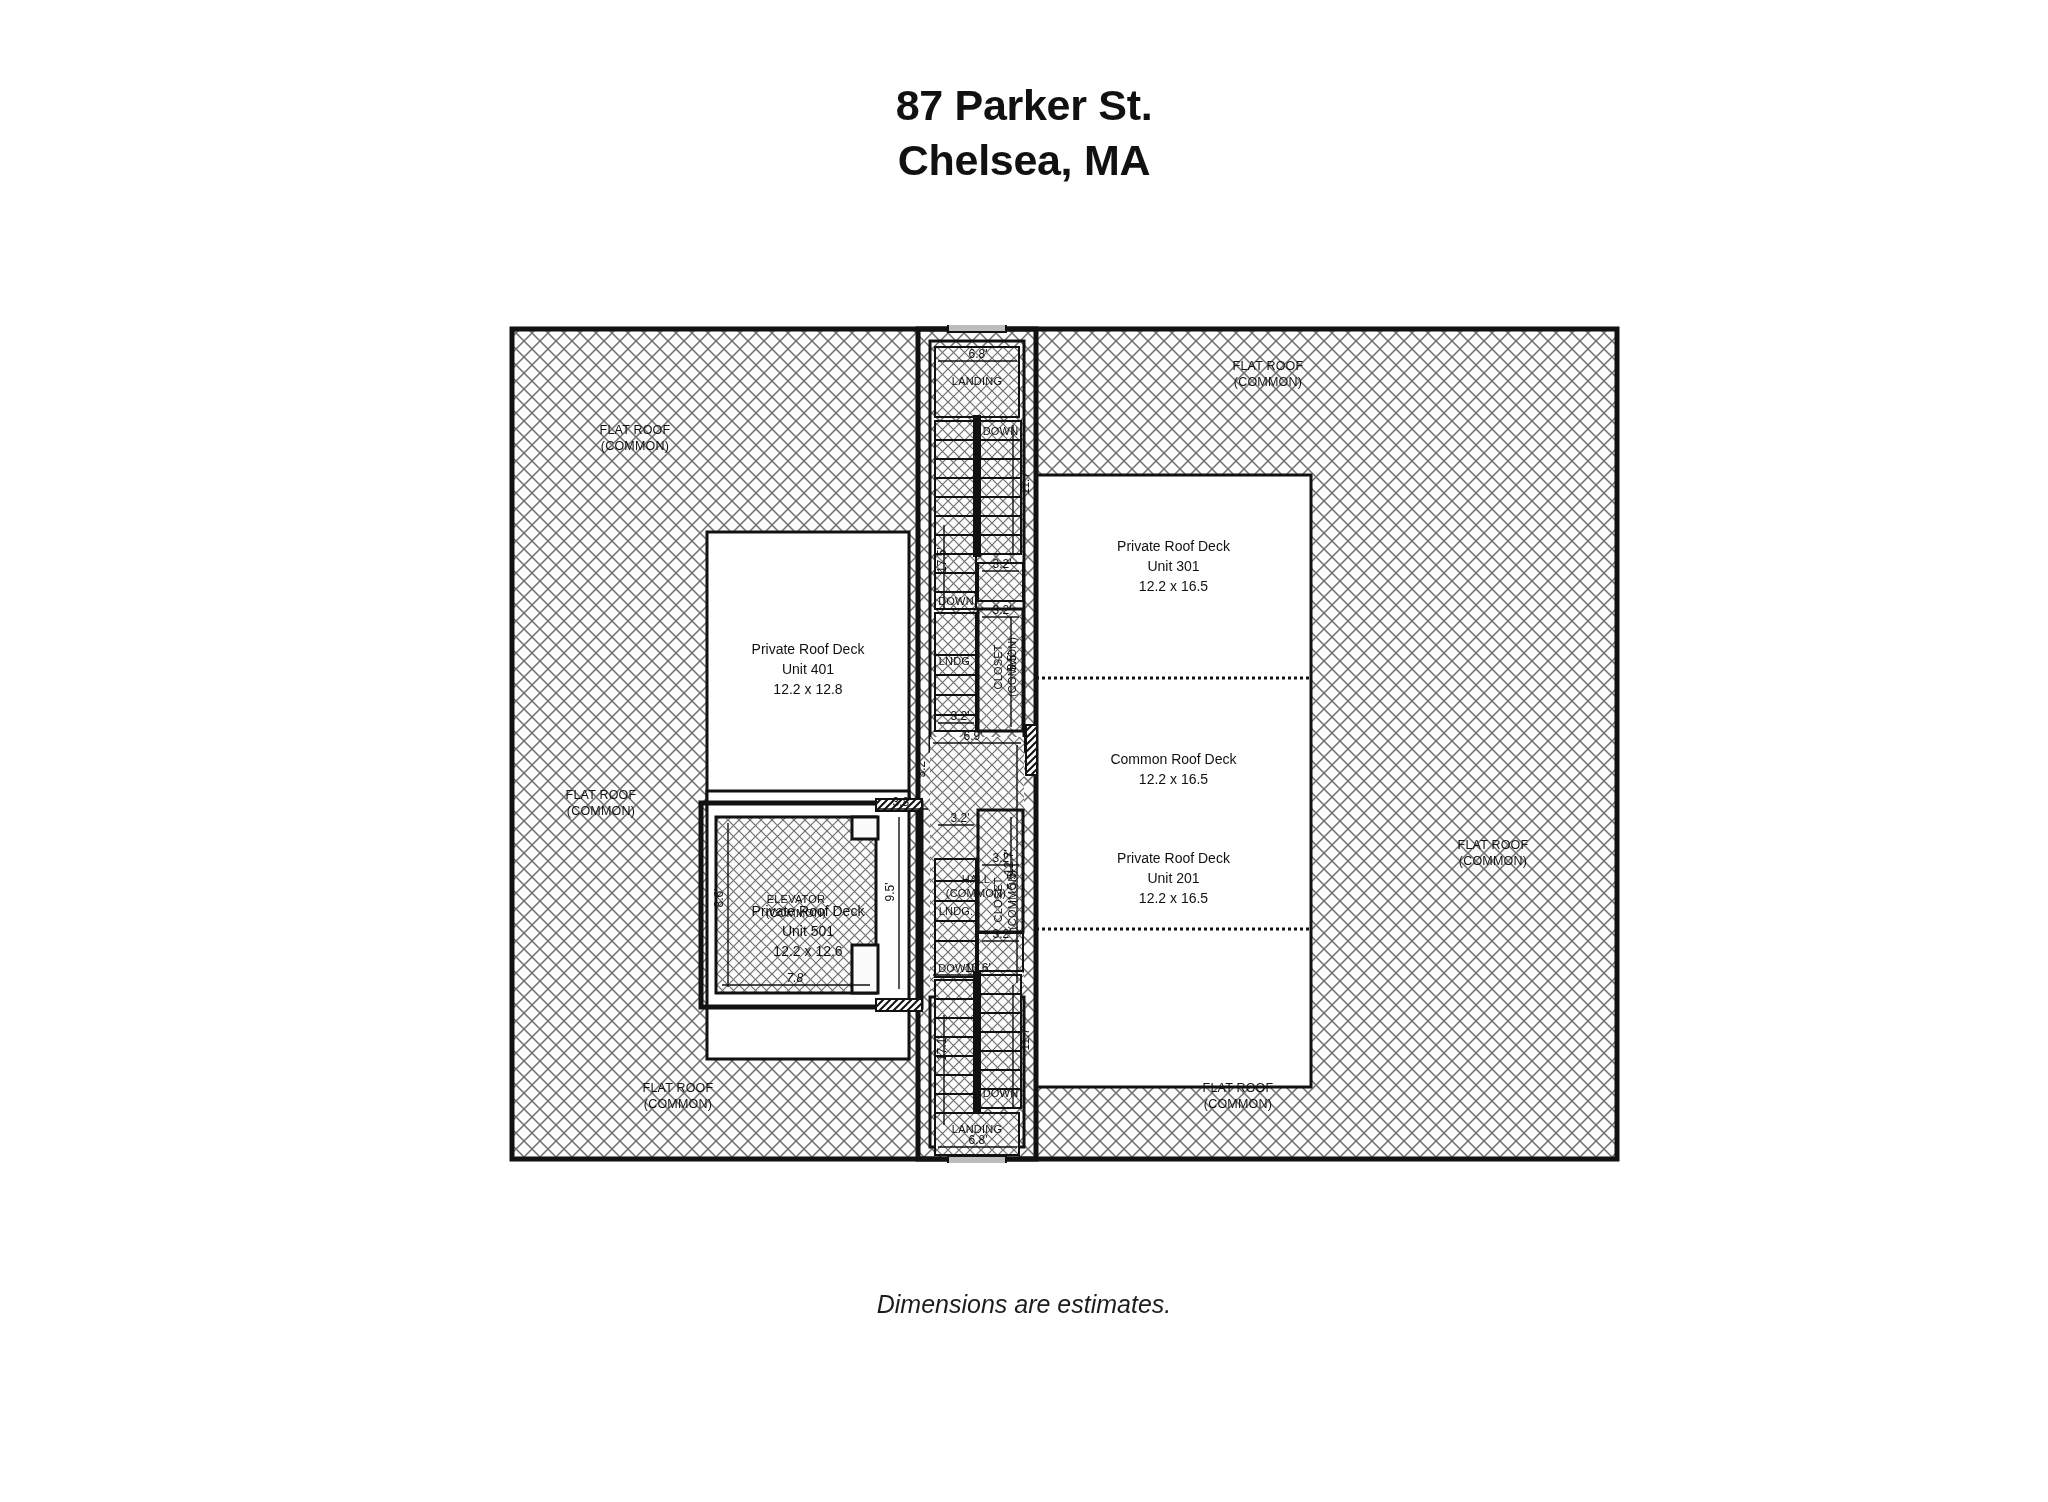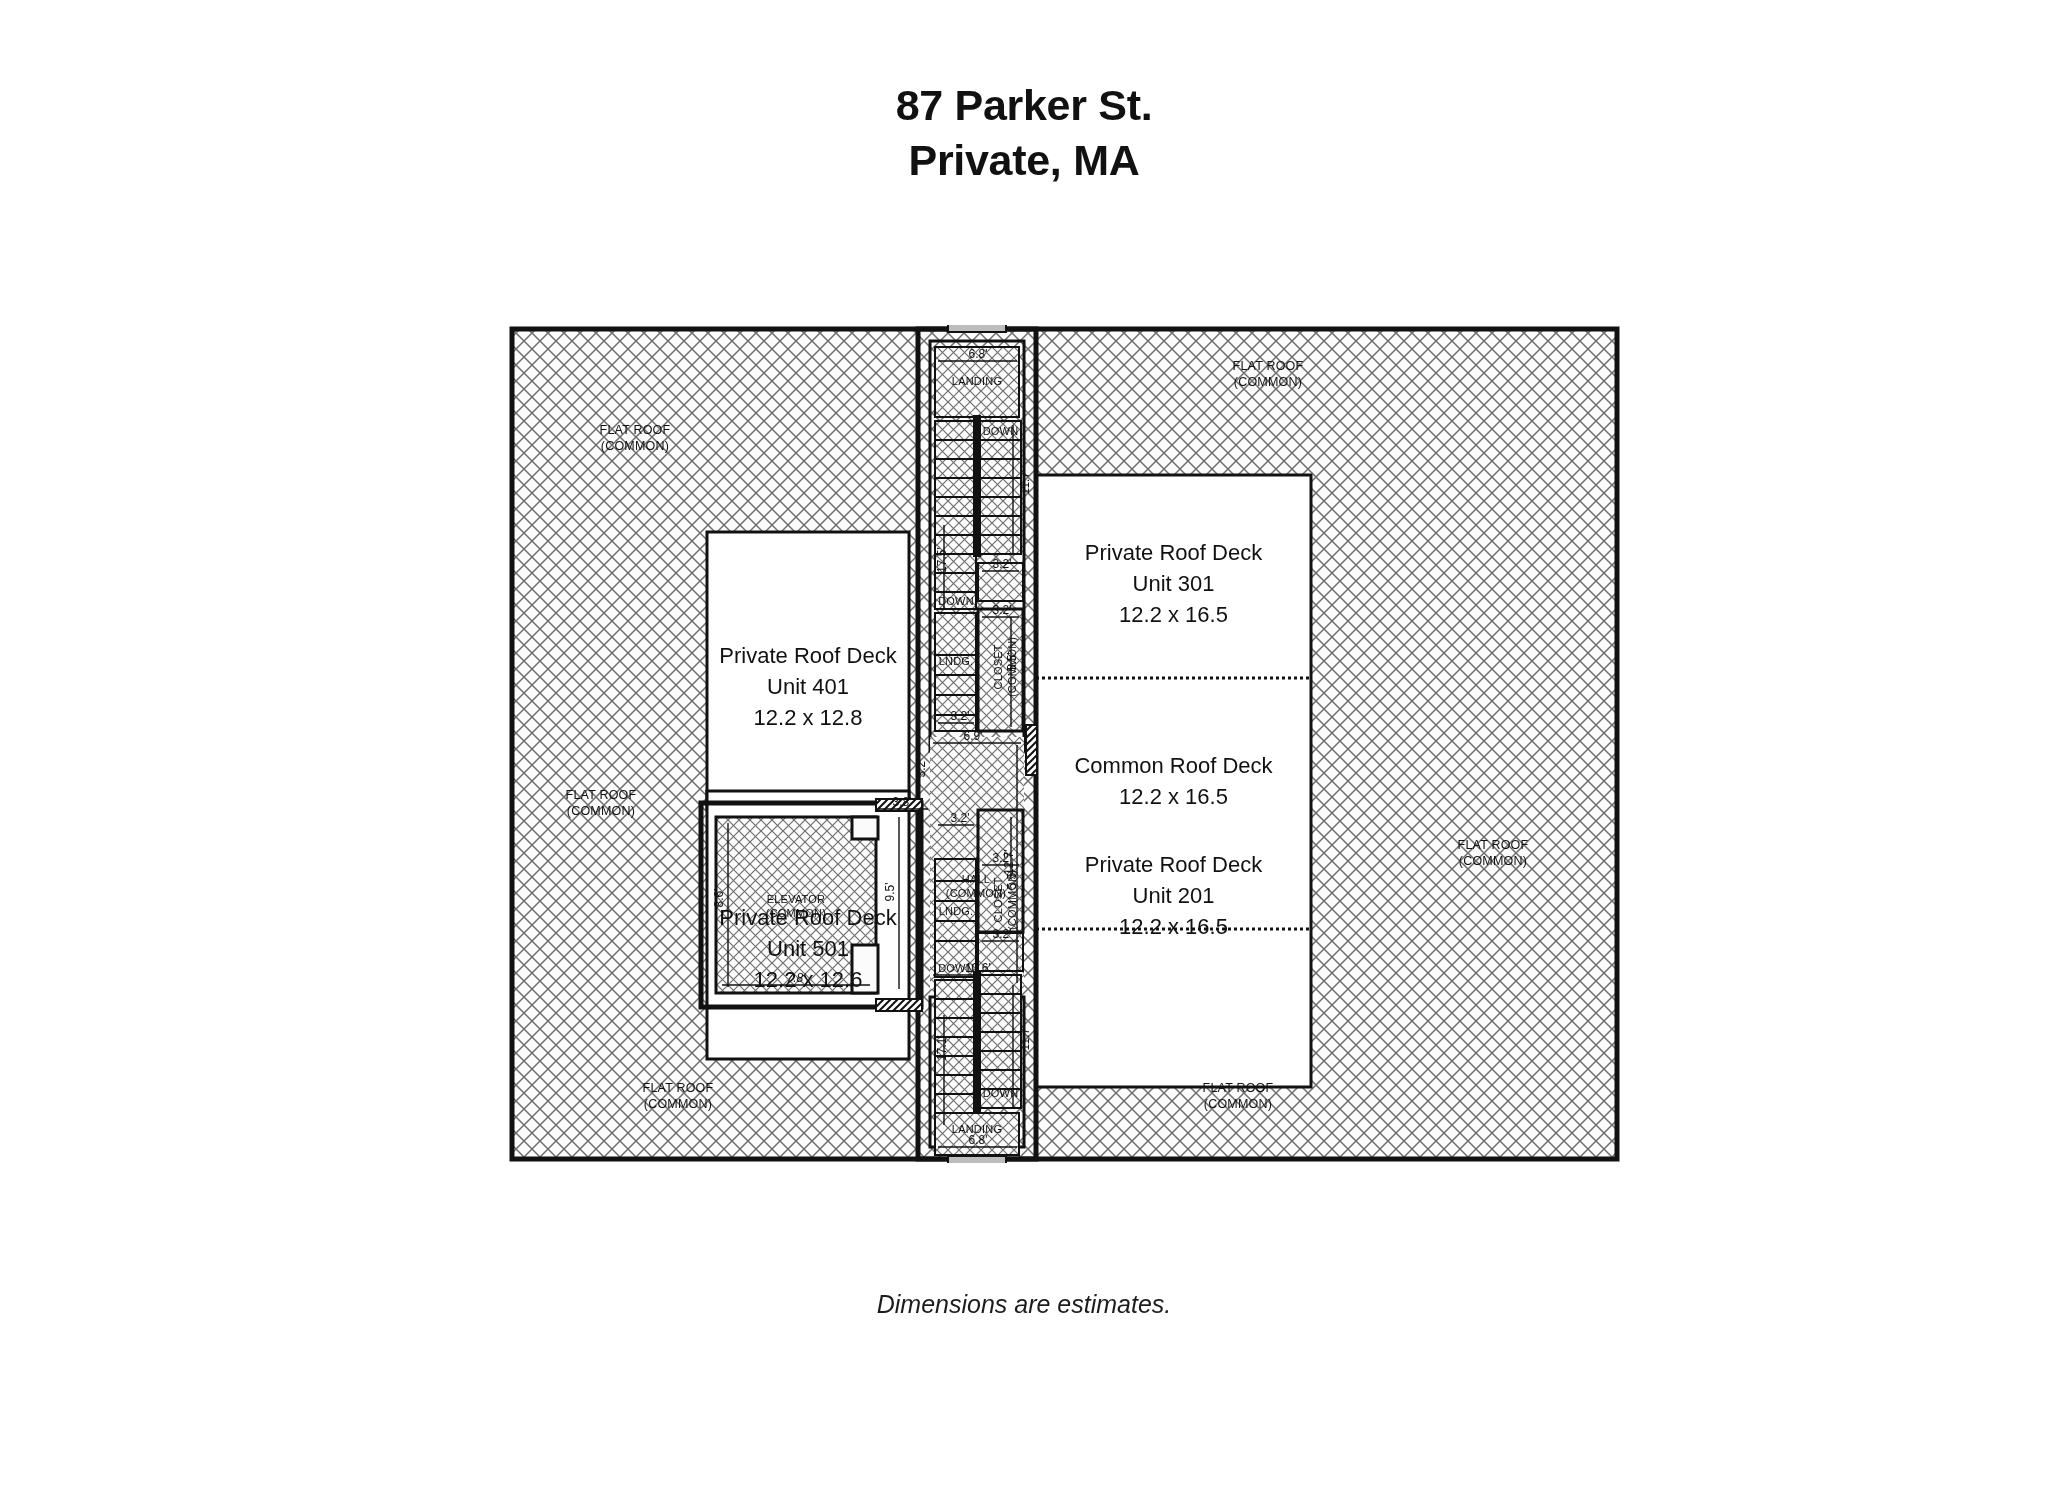--- a/index.html
+++ b/index.html
@@ -34,7 +34,7 @@
 
   <div class="title-block">
     <div class="title-line">87 Parker St.</div>
-    <div class="title-line">Private, MA</div>
+    <div class="title-line">Chelsea, MA</div>
   </div>
 
   <div class="plan">

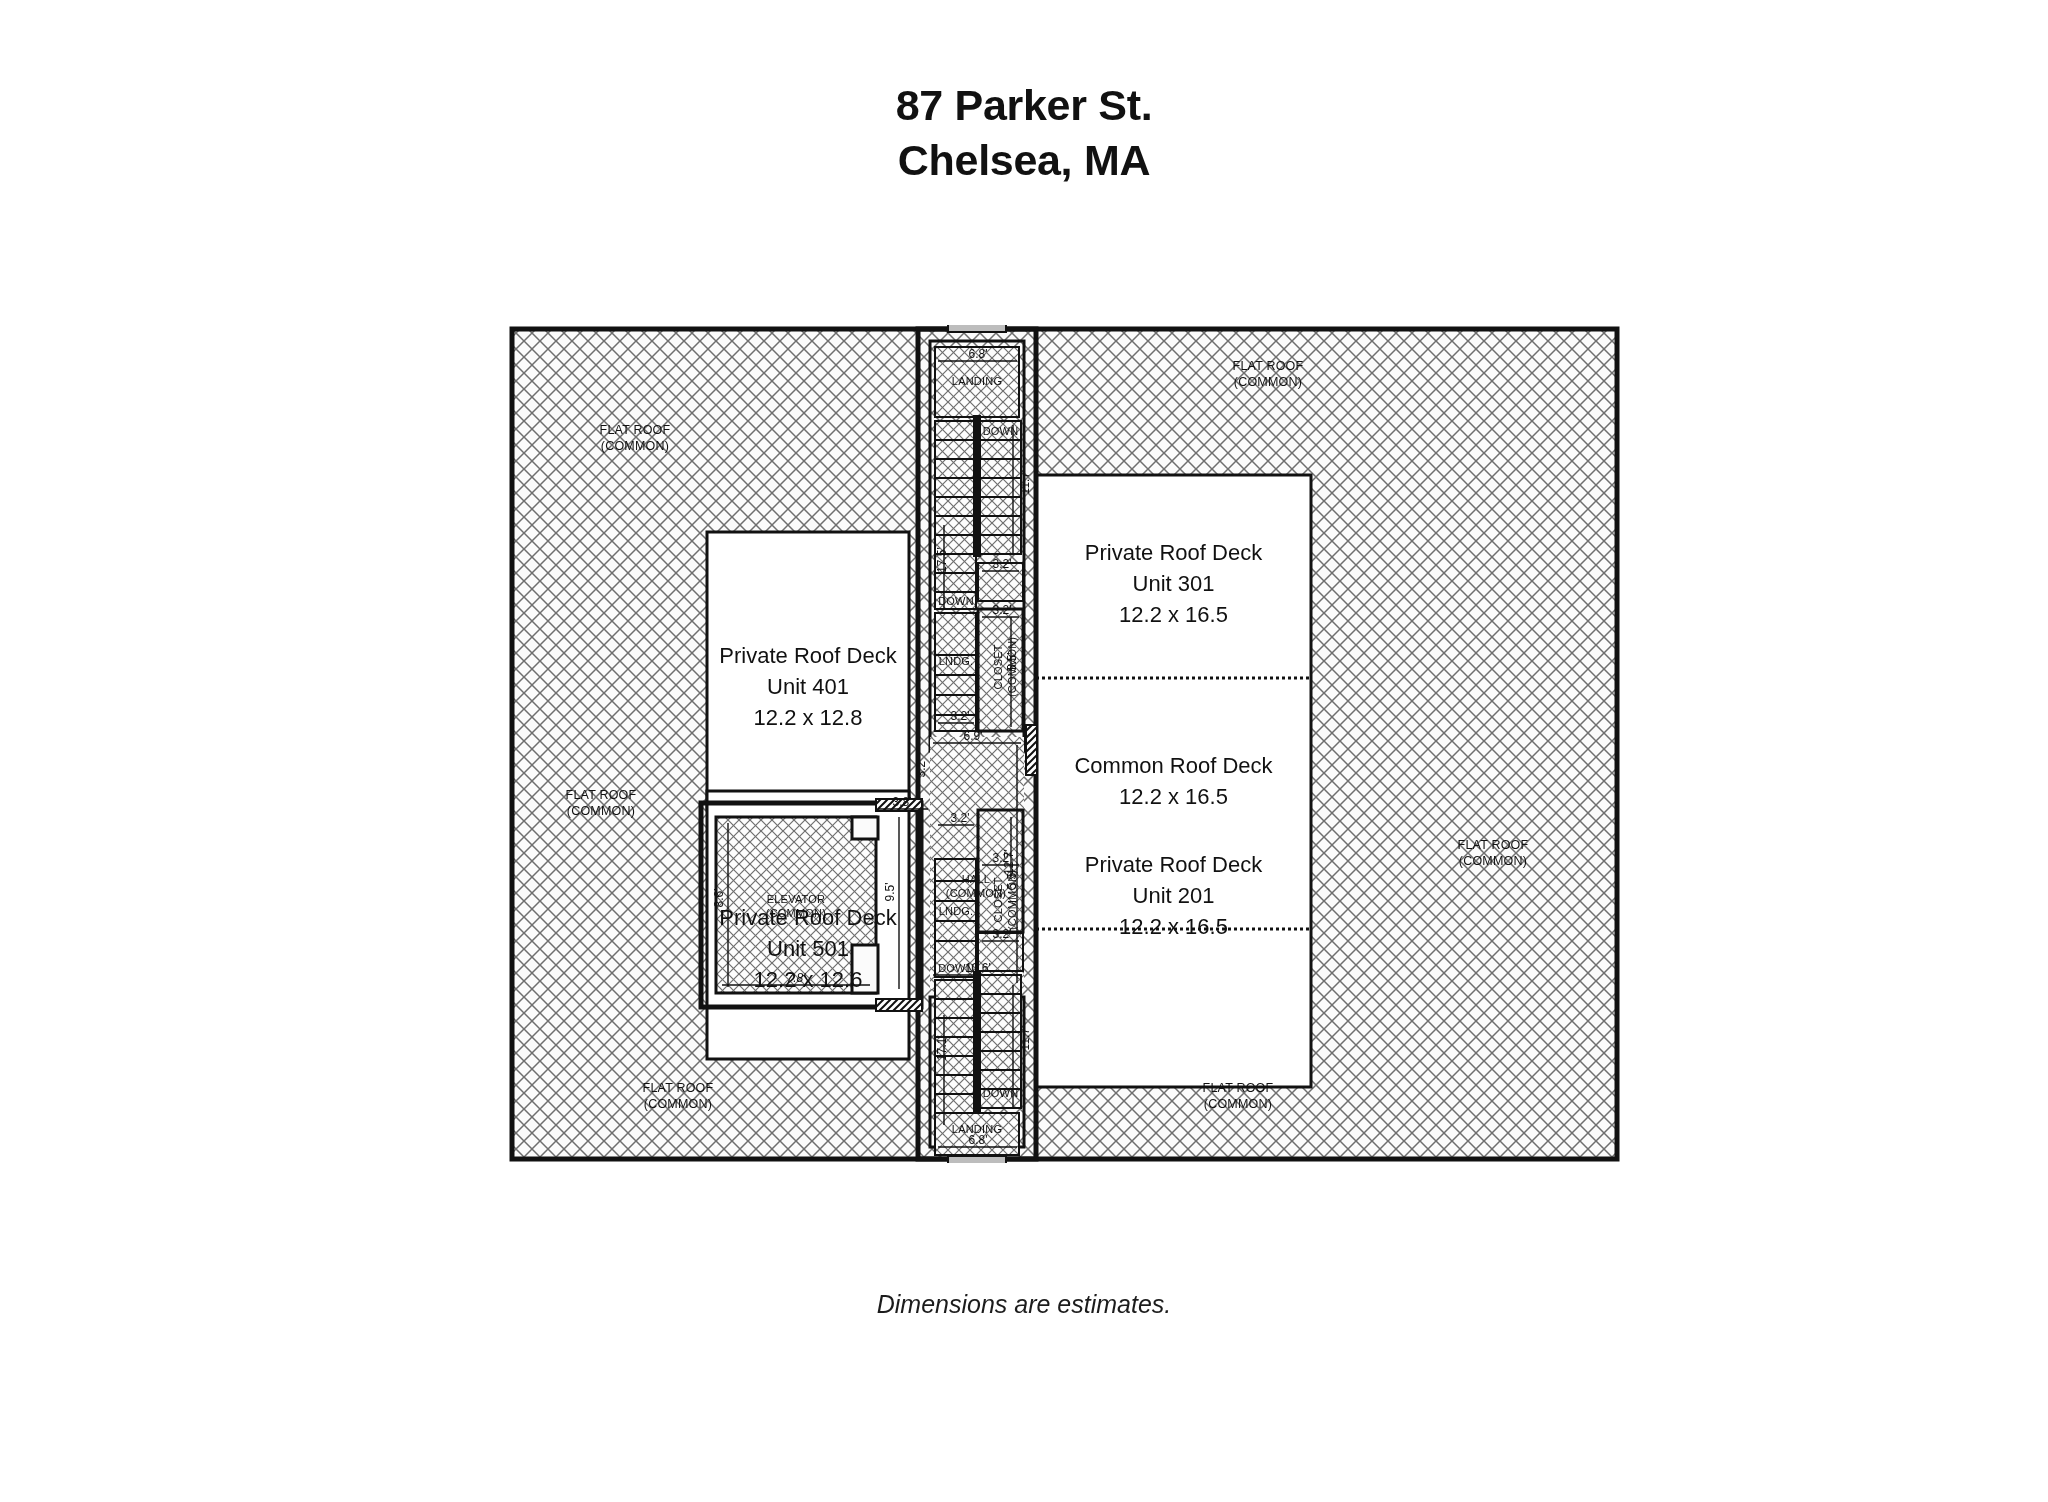--- a/index.html
+++ b/index.html
@@ -21,7 +21,7 @@
 
   
   .lbl{position:absolute;text-align:center;white-space:nowrap;color:#111;}
-  .lbl.room{font-size:22px;line-height:1.42;}
+  .lbl.room{font-size:14px;line-height:1.42;}
   .lbl.small{font-size:12.5px;line-height:1.3;letter-spacing:.2px;}
   .lbl.tiny{font-size:11px;line-height:1.25;letter-spacing:.2px;}
   .lbl.dim{font-size:12px;}

